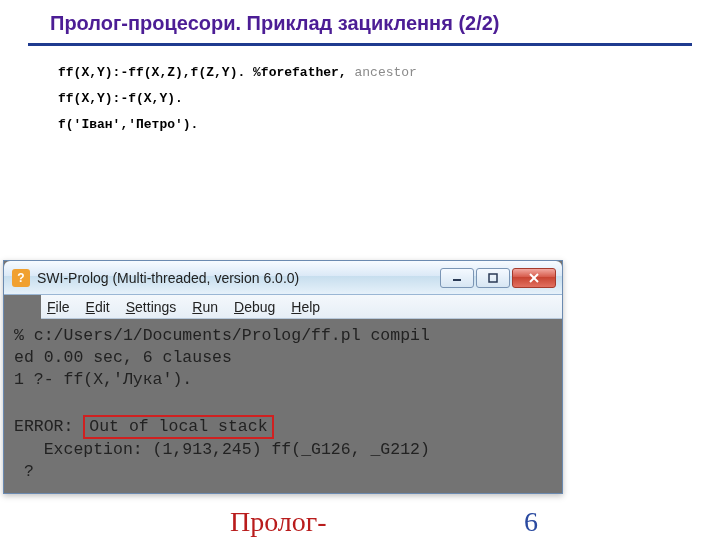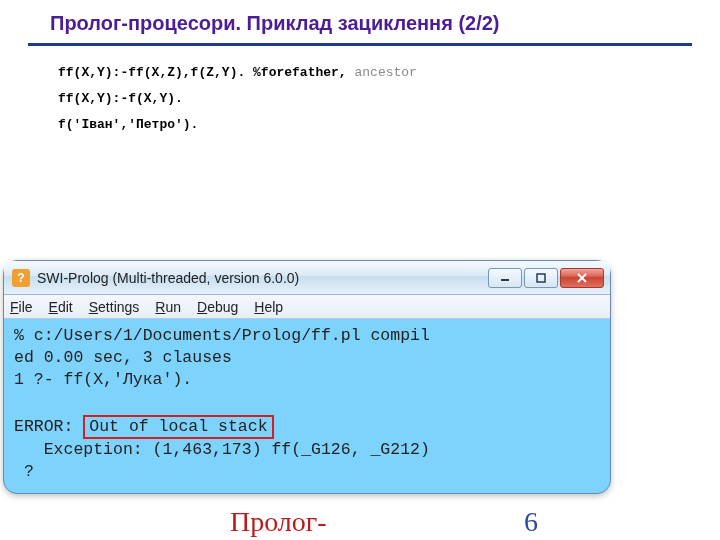--- a/index.html
+++ b/index.html
@@ -36,10 +36,10 @@
     position: absolute;
     left: 3px;
     top: 260px;
-    width: 608px;
+    width: 560px;
     border: 1px solid #6b8ab0;
-    border-radius: 14px;
-    background: #7dd3fc;
+    border-radius: 0;
+    background: #737373;
     box-shadow: 0 2px 6px rgba(0,0,0,0.25);
   }
   .titlebar {

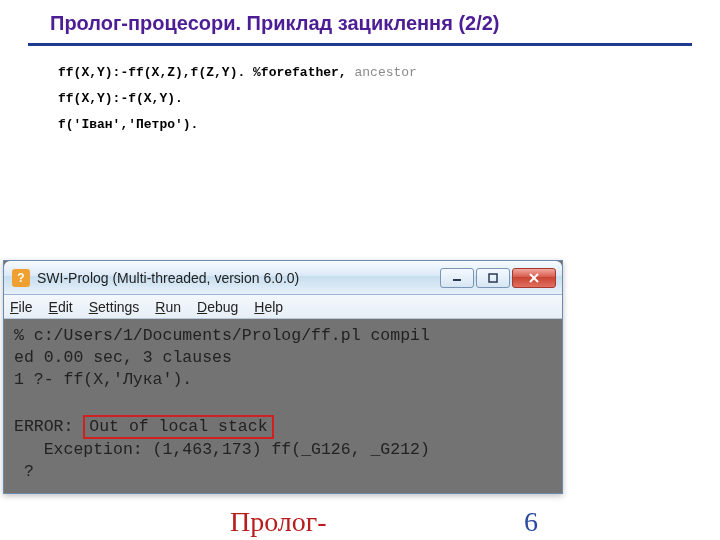--- a/index.html
+++ b/index.html
@@ -85,6 +85,7 @@
     padding-left: 6px;
     font-size: 14px;
     color: #222;
+    margin-left: 37px;
   }
   .menu-item { margin-right: 16px; }
   .menu-item .ul { text-decoration: underline; }

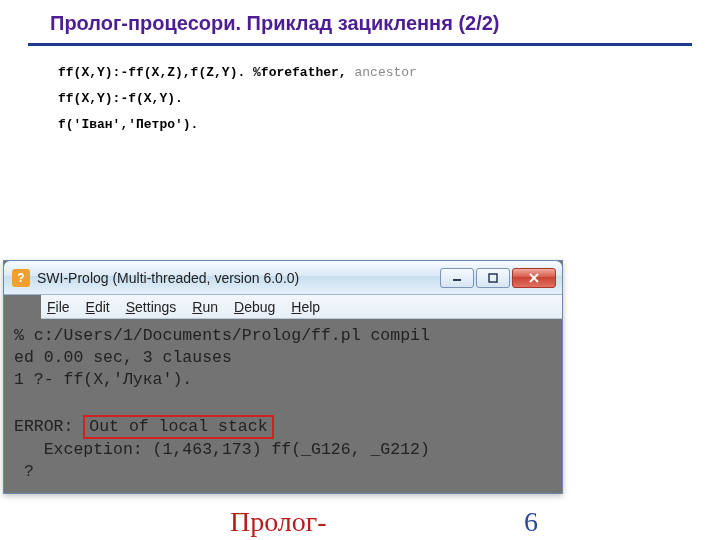--- a/index.html
+++ b/index.html
@@ -169,7 +169,7 @@
     <span class="menu-item"><span class="ul">H</span><span>elp</span></span>
   </div>
   <div class="console"><span>% c:/Users/1/Documents/Prolog/ff.pl compil</span>
-<span>ed 0.00 sec, 3 clauses</span>
+<span>ed 0.00 sec, 6 clauses</span>
 <span>1 ?- ff(X,'Лука').</span>
 <span>ERROR: </span><span class="err-box">Out of local stack</span>
 <span>   Exception: (1,463,173) ff(_G126, _G212)</span>

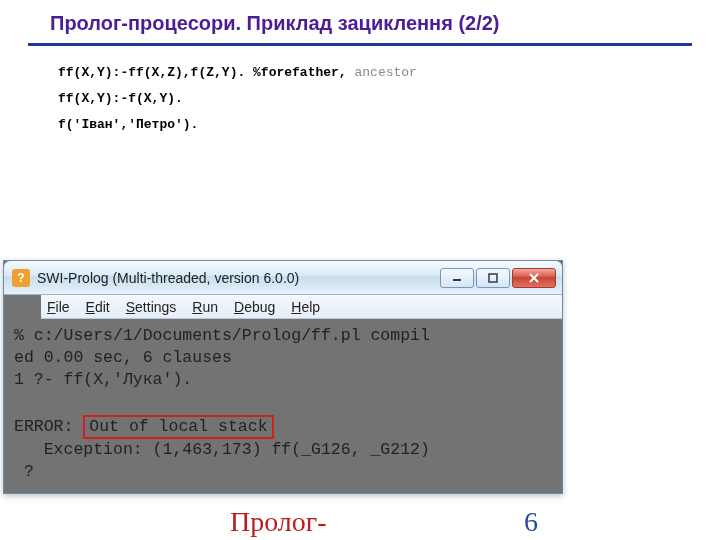--- a/index.html
+++ b/index.html
@@ -172,7 +172,7 @@
 <span>ed 0.00 sec, 6 clauses</span>
 <span>1 ?- ff(X,'Лука').</span>
 <span>ERROR: </span><span class="err-box">Out of local stack</span>
-<span>   Exception: (1,463,173) ff(_G126, _G212)</span>
+<span>   Exception: (1,913,245) ff(_G126, _G212)</span>
 <span> ?</span></div>
 </div>
 

